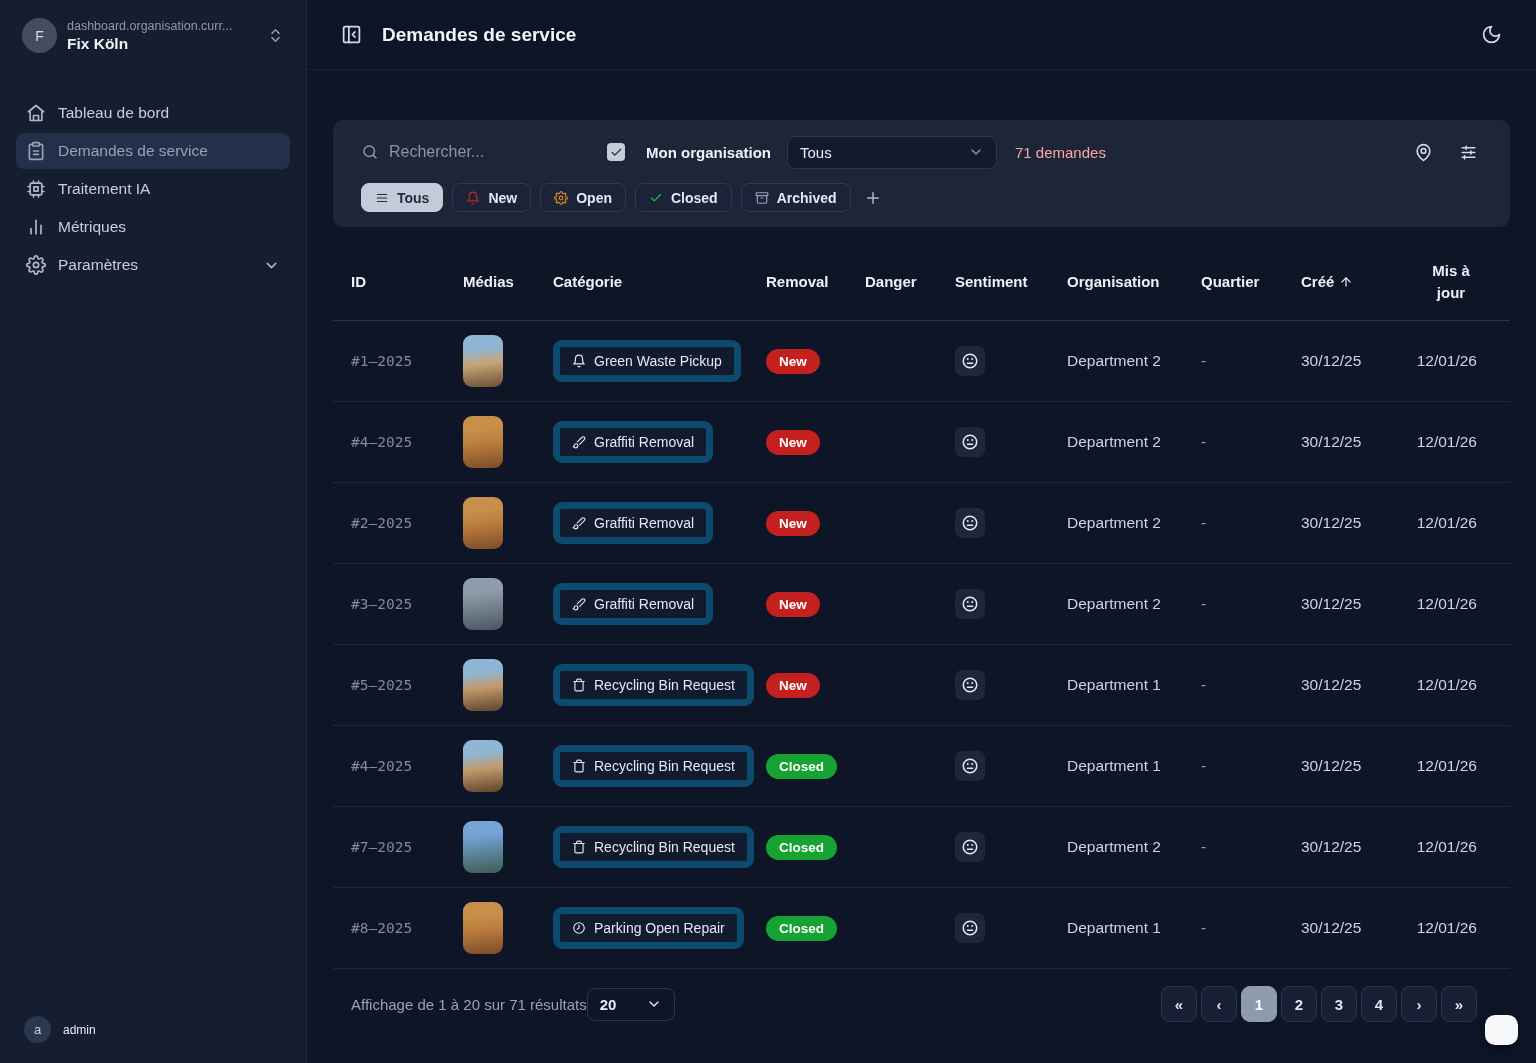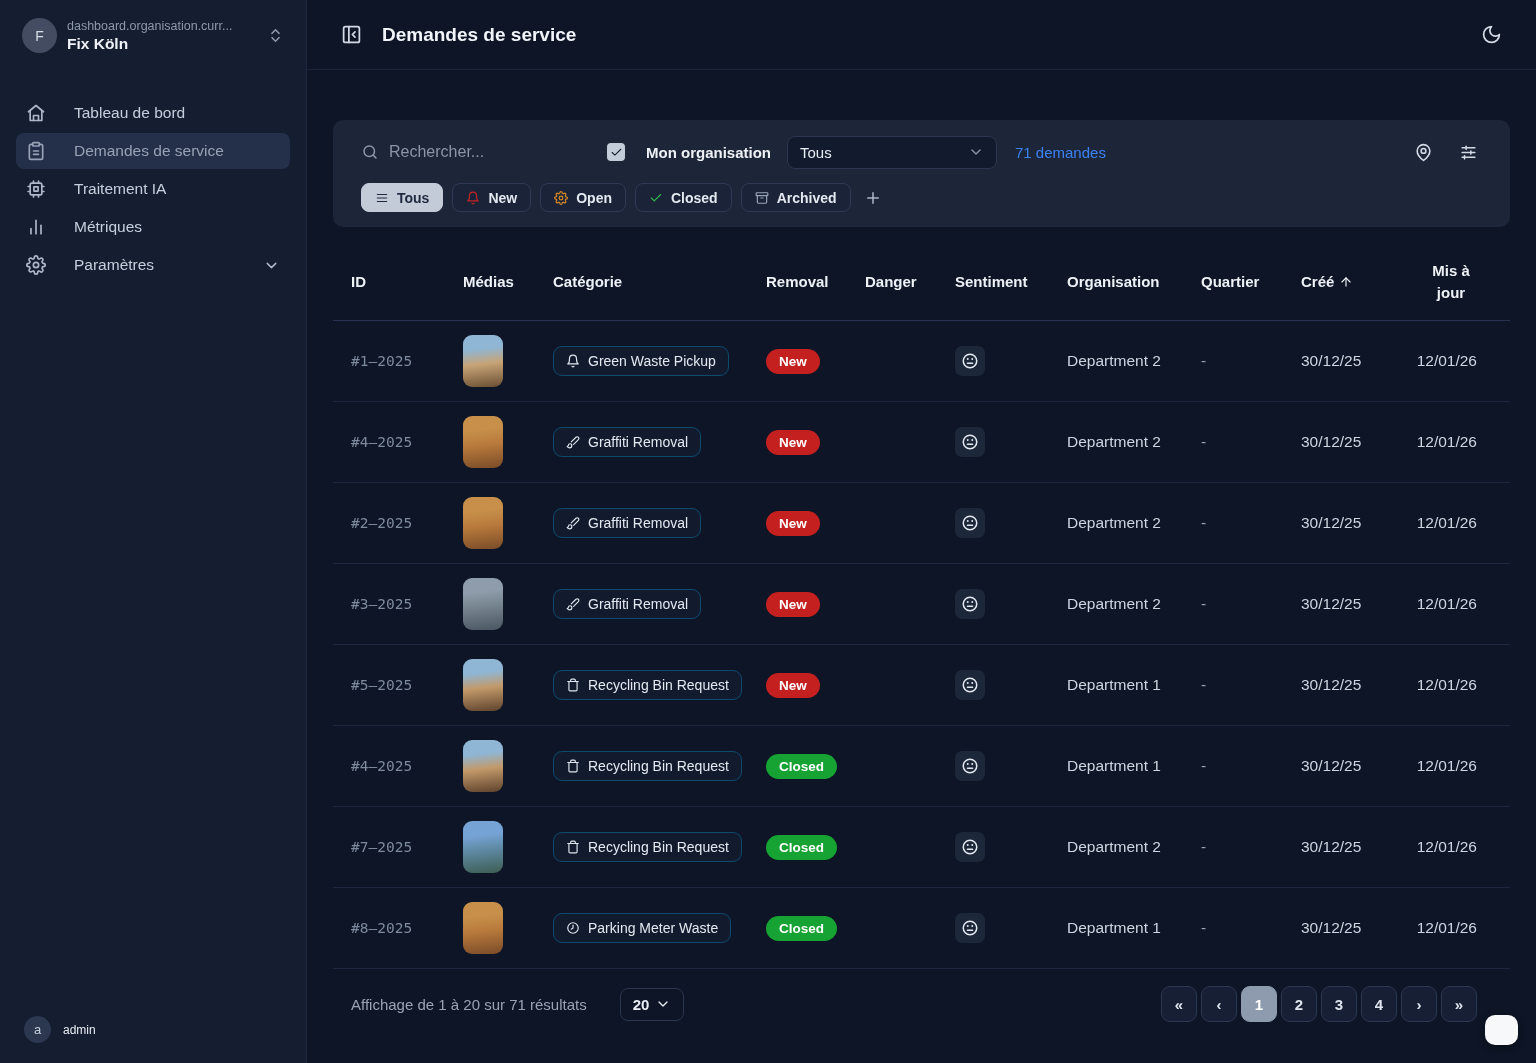--- a/index.html
+++ b/index.html
@@ -27,7 +27,7 @@
   .ws-chevrons { color:#8e99ad; }
   nav { margin-top:42px; display:flex; flex-direction:column; gap:2px; }
   .nav-item {
-    display:flex; align-items:center; gap:28px; height:36px;
+    display:flex; align-items:center; gap:12px; height:36px;
     padding:0 10px; border-radius:8px; font-size:15.5px; color:#c6cfdc; cursor:pointer;
   }
   .nav-item .nicon { color:#aeb8c9; }

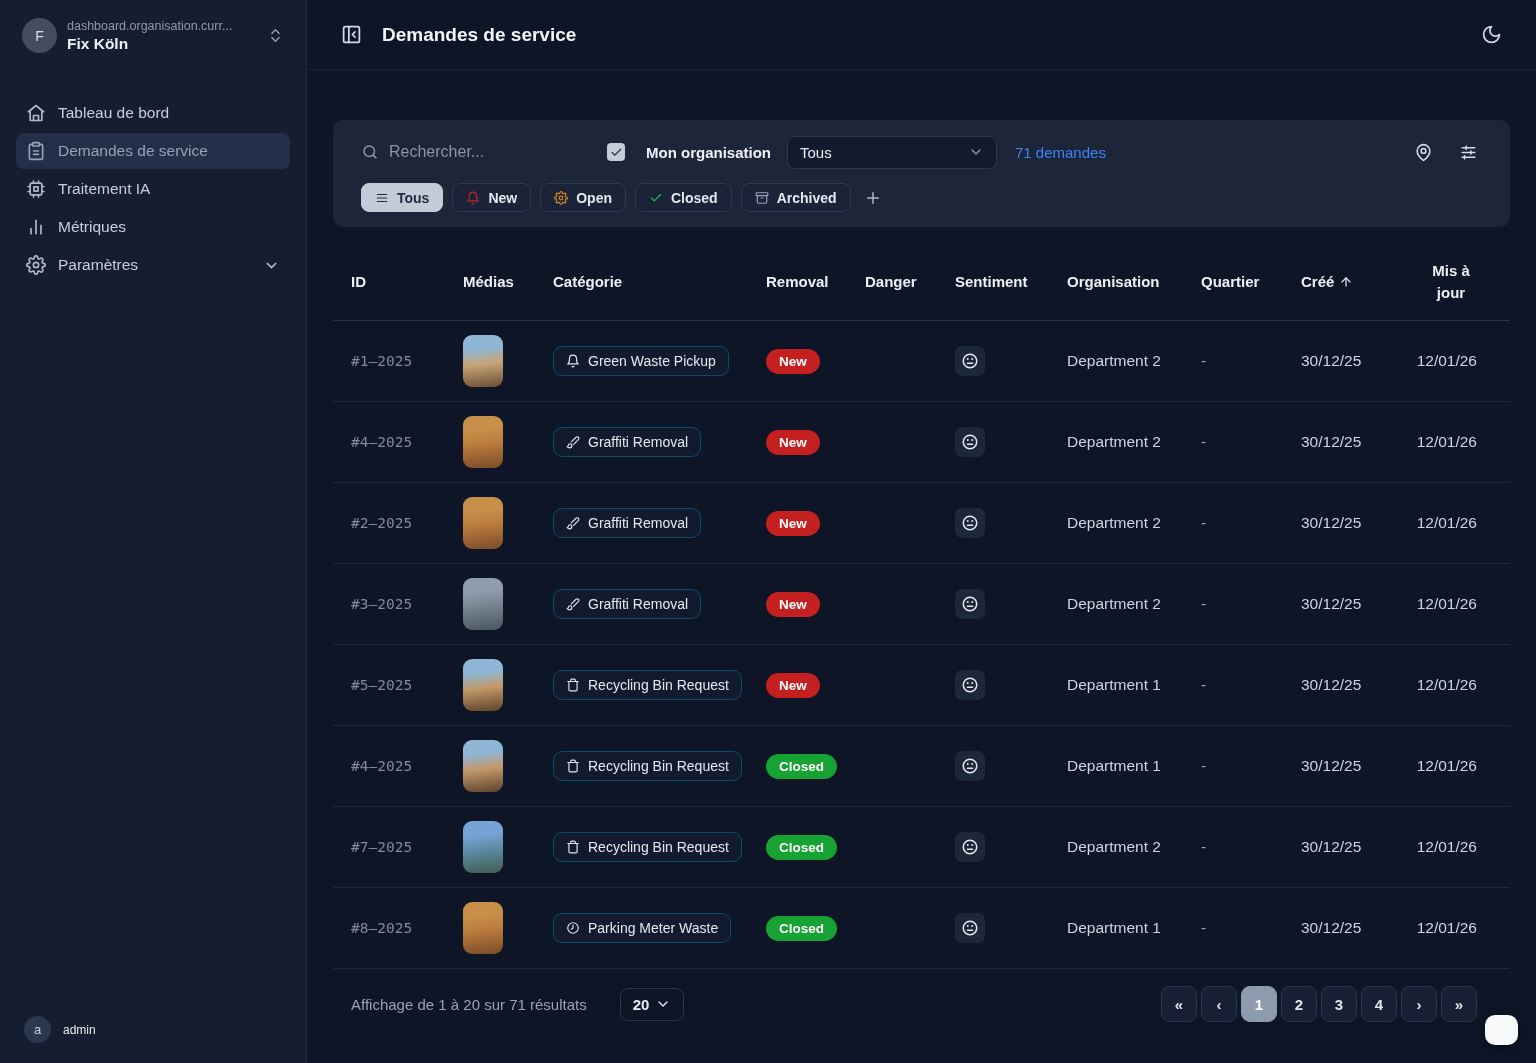--- a/index.html
+++ b/index.html
@@ -75,7 +75,7 @@
   }
   .select .sel-value { flex:1; font-size:15px; color:#e8ecf3; }
   .select .chev { color:#8b95a7; }
-  .count { margin-left:18px; font-size:15px; color:#3b82f6; }
+  .count { margin-left:18px; font-size:15px; color:#fca5a5; }
   .fr-spacer { flex:1; }
   .right-tools { display:flex; align-items:center; gap:18px; color:#c6cfdc; }
 

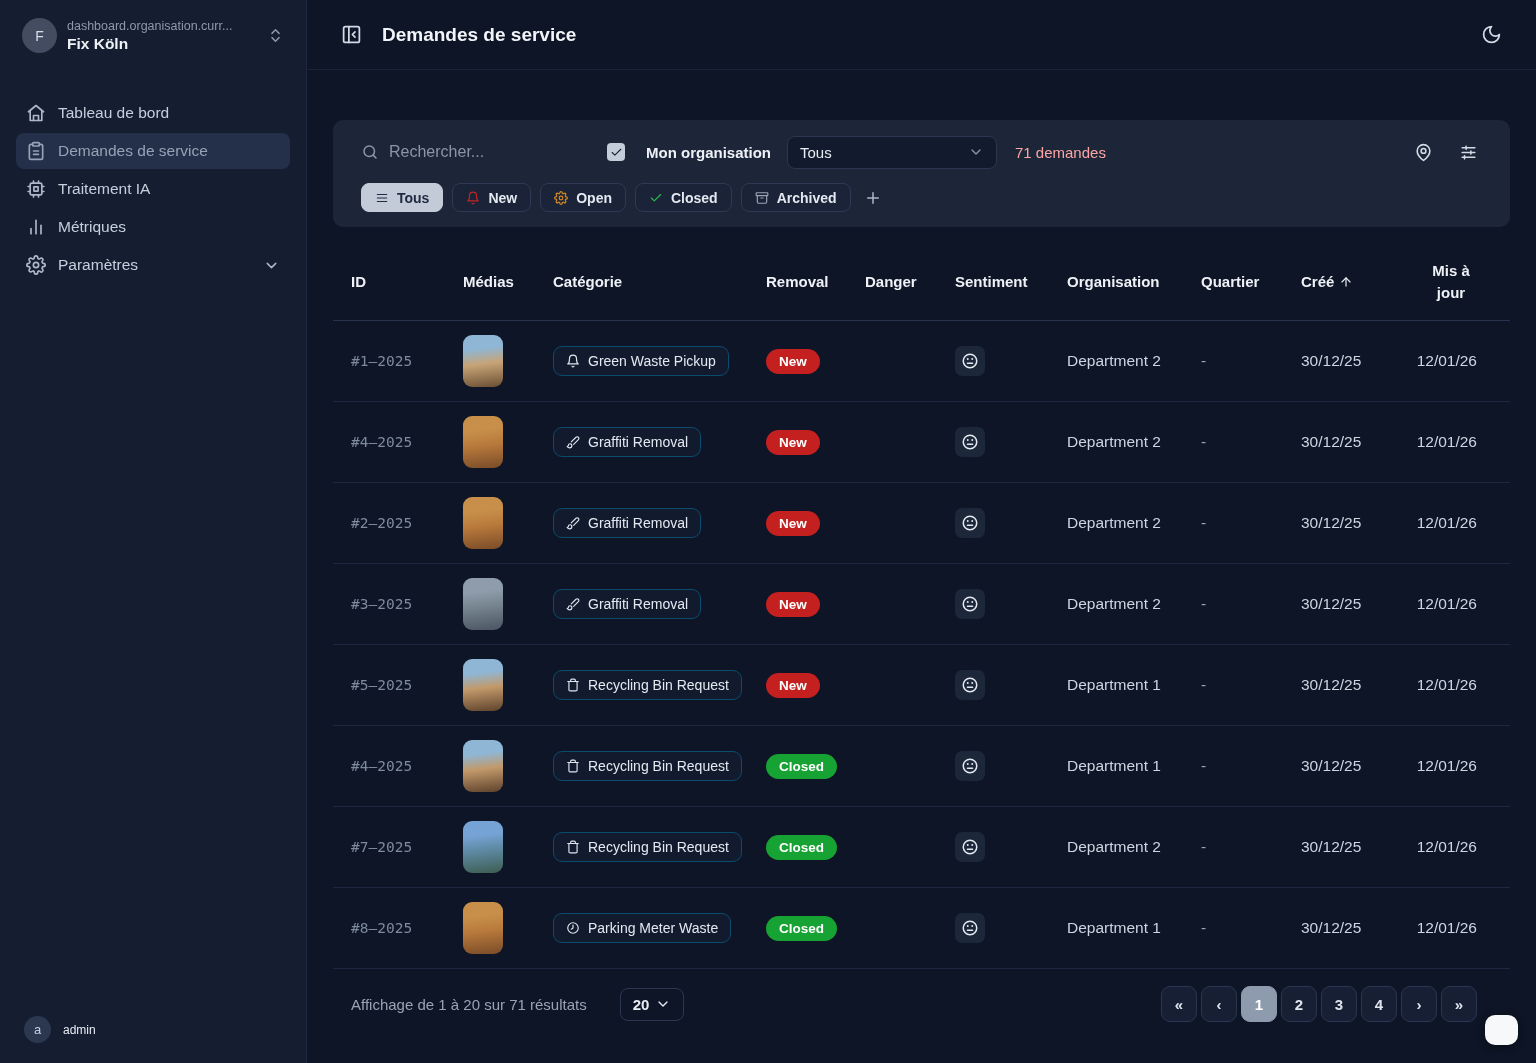--- a/index.html
+++ b/index.html
@@ -105,7 +105,7 @@
   .thumb { width:40px; height:52px; border-radius:9px; }
   .cat-chip {
     display:inline-flex; align-items:center; gap:8px; padding:6px 12px;
-    border:1px solid #0c4a6e; border-radius:9px; background:rgba(36,48,72,.25);
+    border:7px solid #0c4a6e; border-radius:9px; background:rgba(36,48,72,.25);
     font-size:14px; color:#e4e9f1; white-space:nowrap;
   }
   .cat-chip .cicon { color:#dfe5ee; }

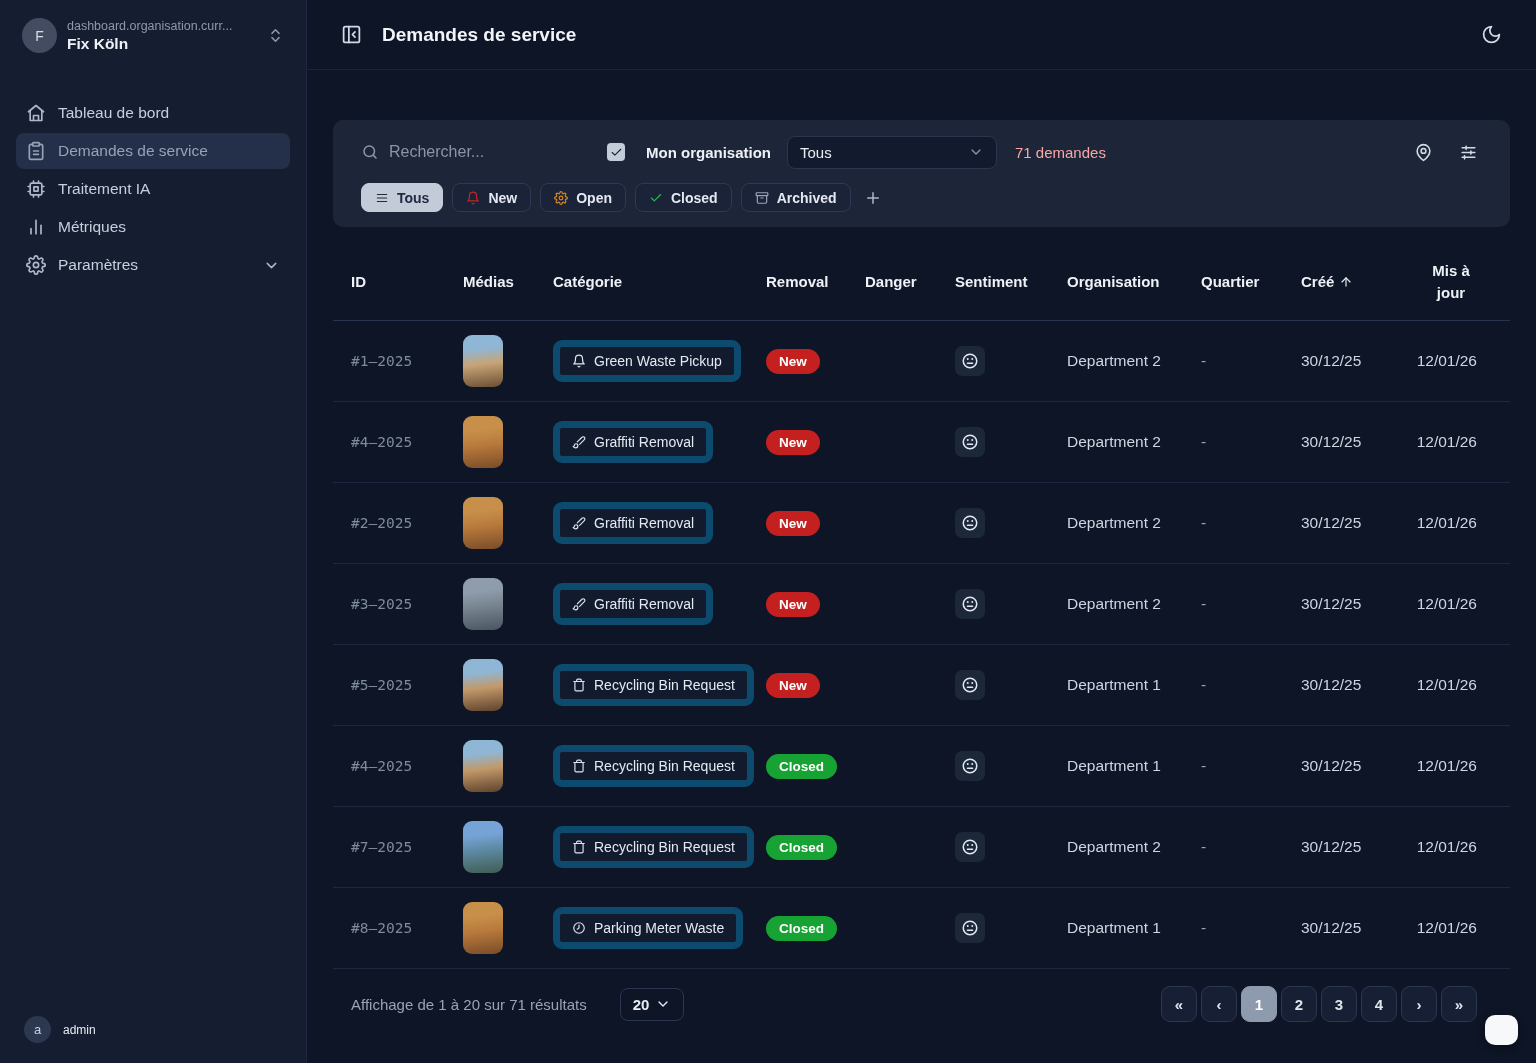--- a/index.html
+++ b/index.html
@@ -576,7 +576,7 @@
                     <path d="M12 7v5l-3 2"></path>
                   </svg>
                 </span>
-                <span>Parking Meter Waste</span>
+                <span>Parking Open Repair</span>
               </span></div>
             <div><span class="badge" style="background:#17a333">Closed</span></div>
             <div></div>

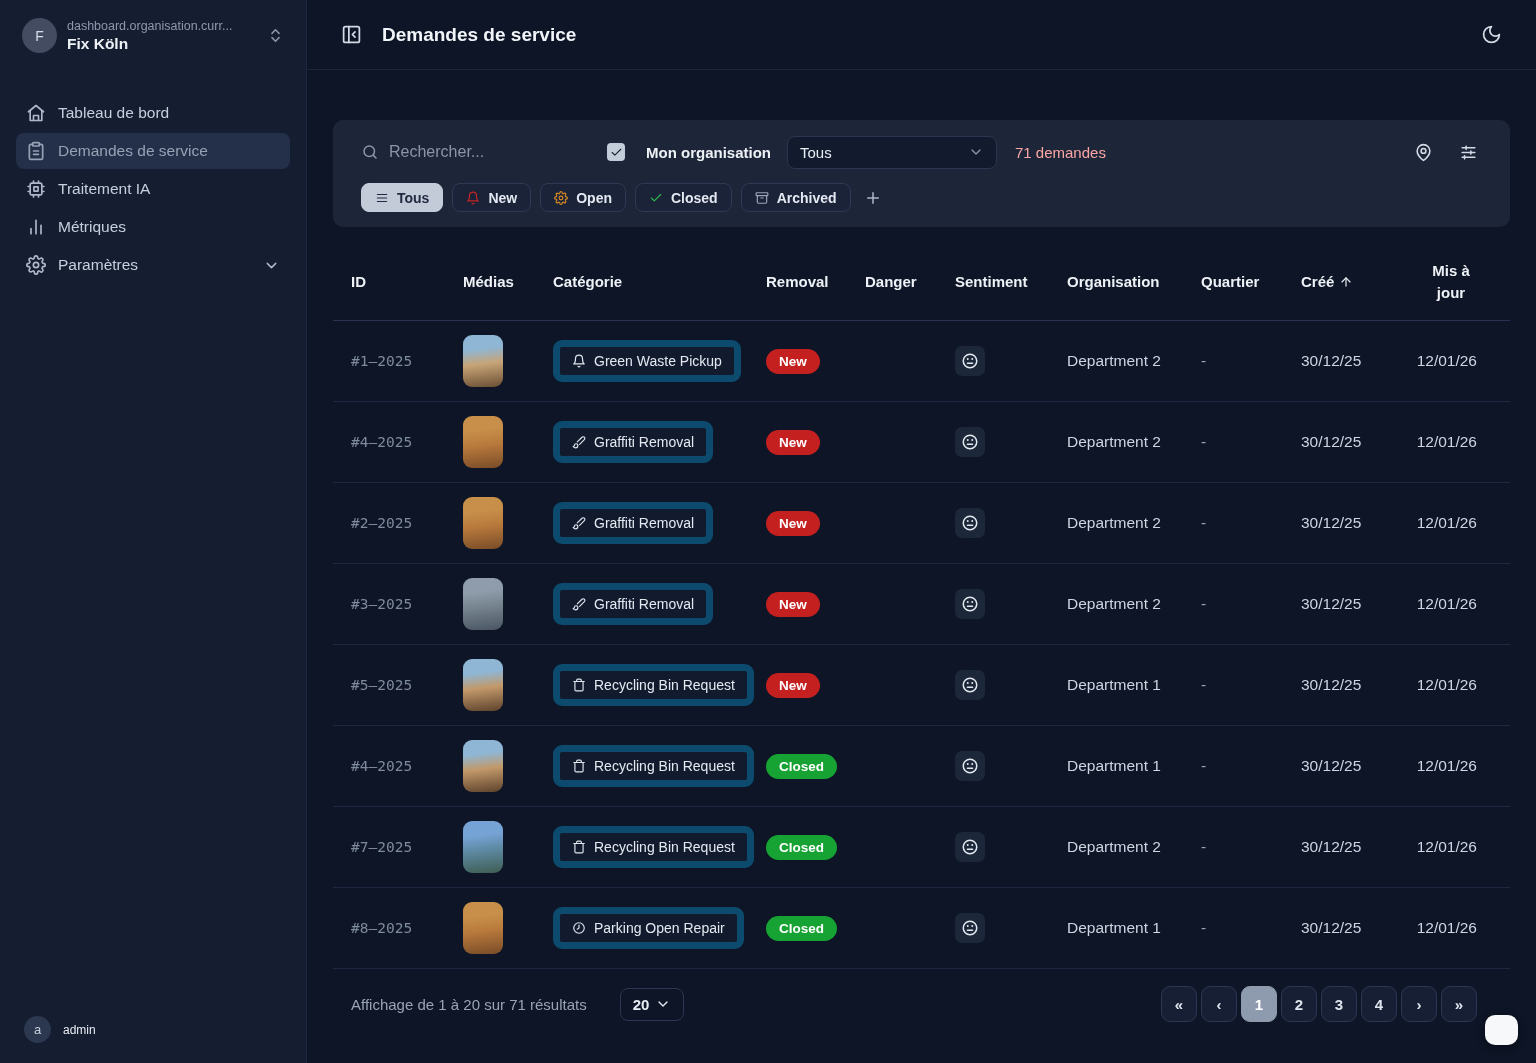--- a/index.html
+++ b/index.html
@@ -125,7 +125,7 @@
   .tfoot { display:flex; align-items:center; margin-top:17px; padding-left:18px; }
   .results { font-size:15px; color:#99a3b4; }
   .pagesize {
-    margin-left:33px; width:64px; height:33px; background:transparent;
+    margin-left:0; width:88px; height:33px; background:transparent;
     border:1px solid #2b3750; border-radius:8px; display:flex; align-items:center;
     padding:0 12px; cursor:pointer;
   }

